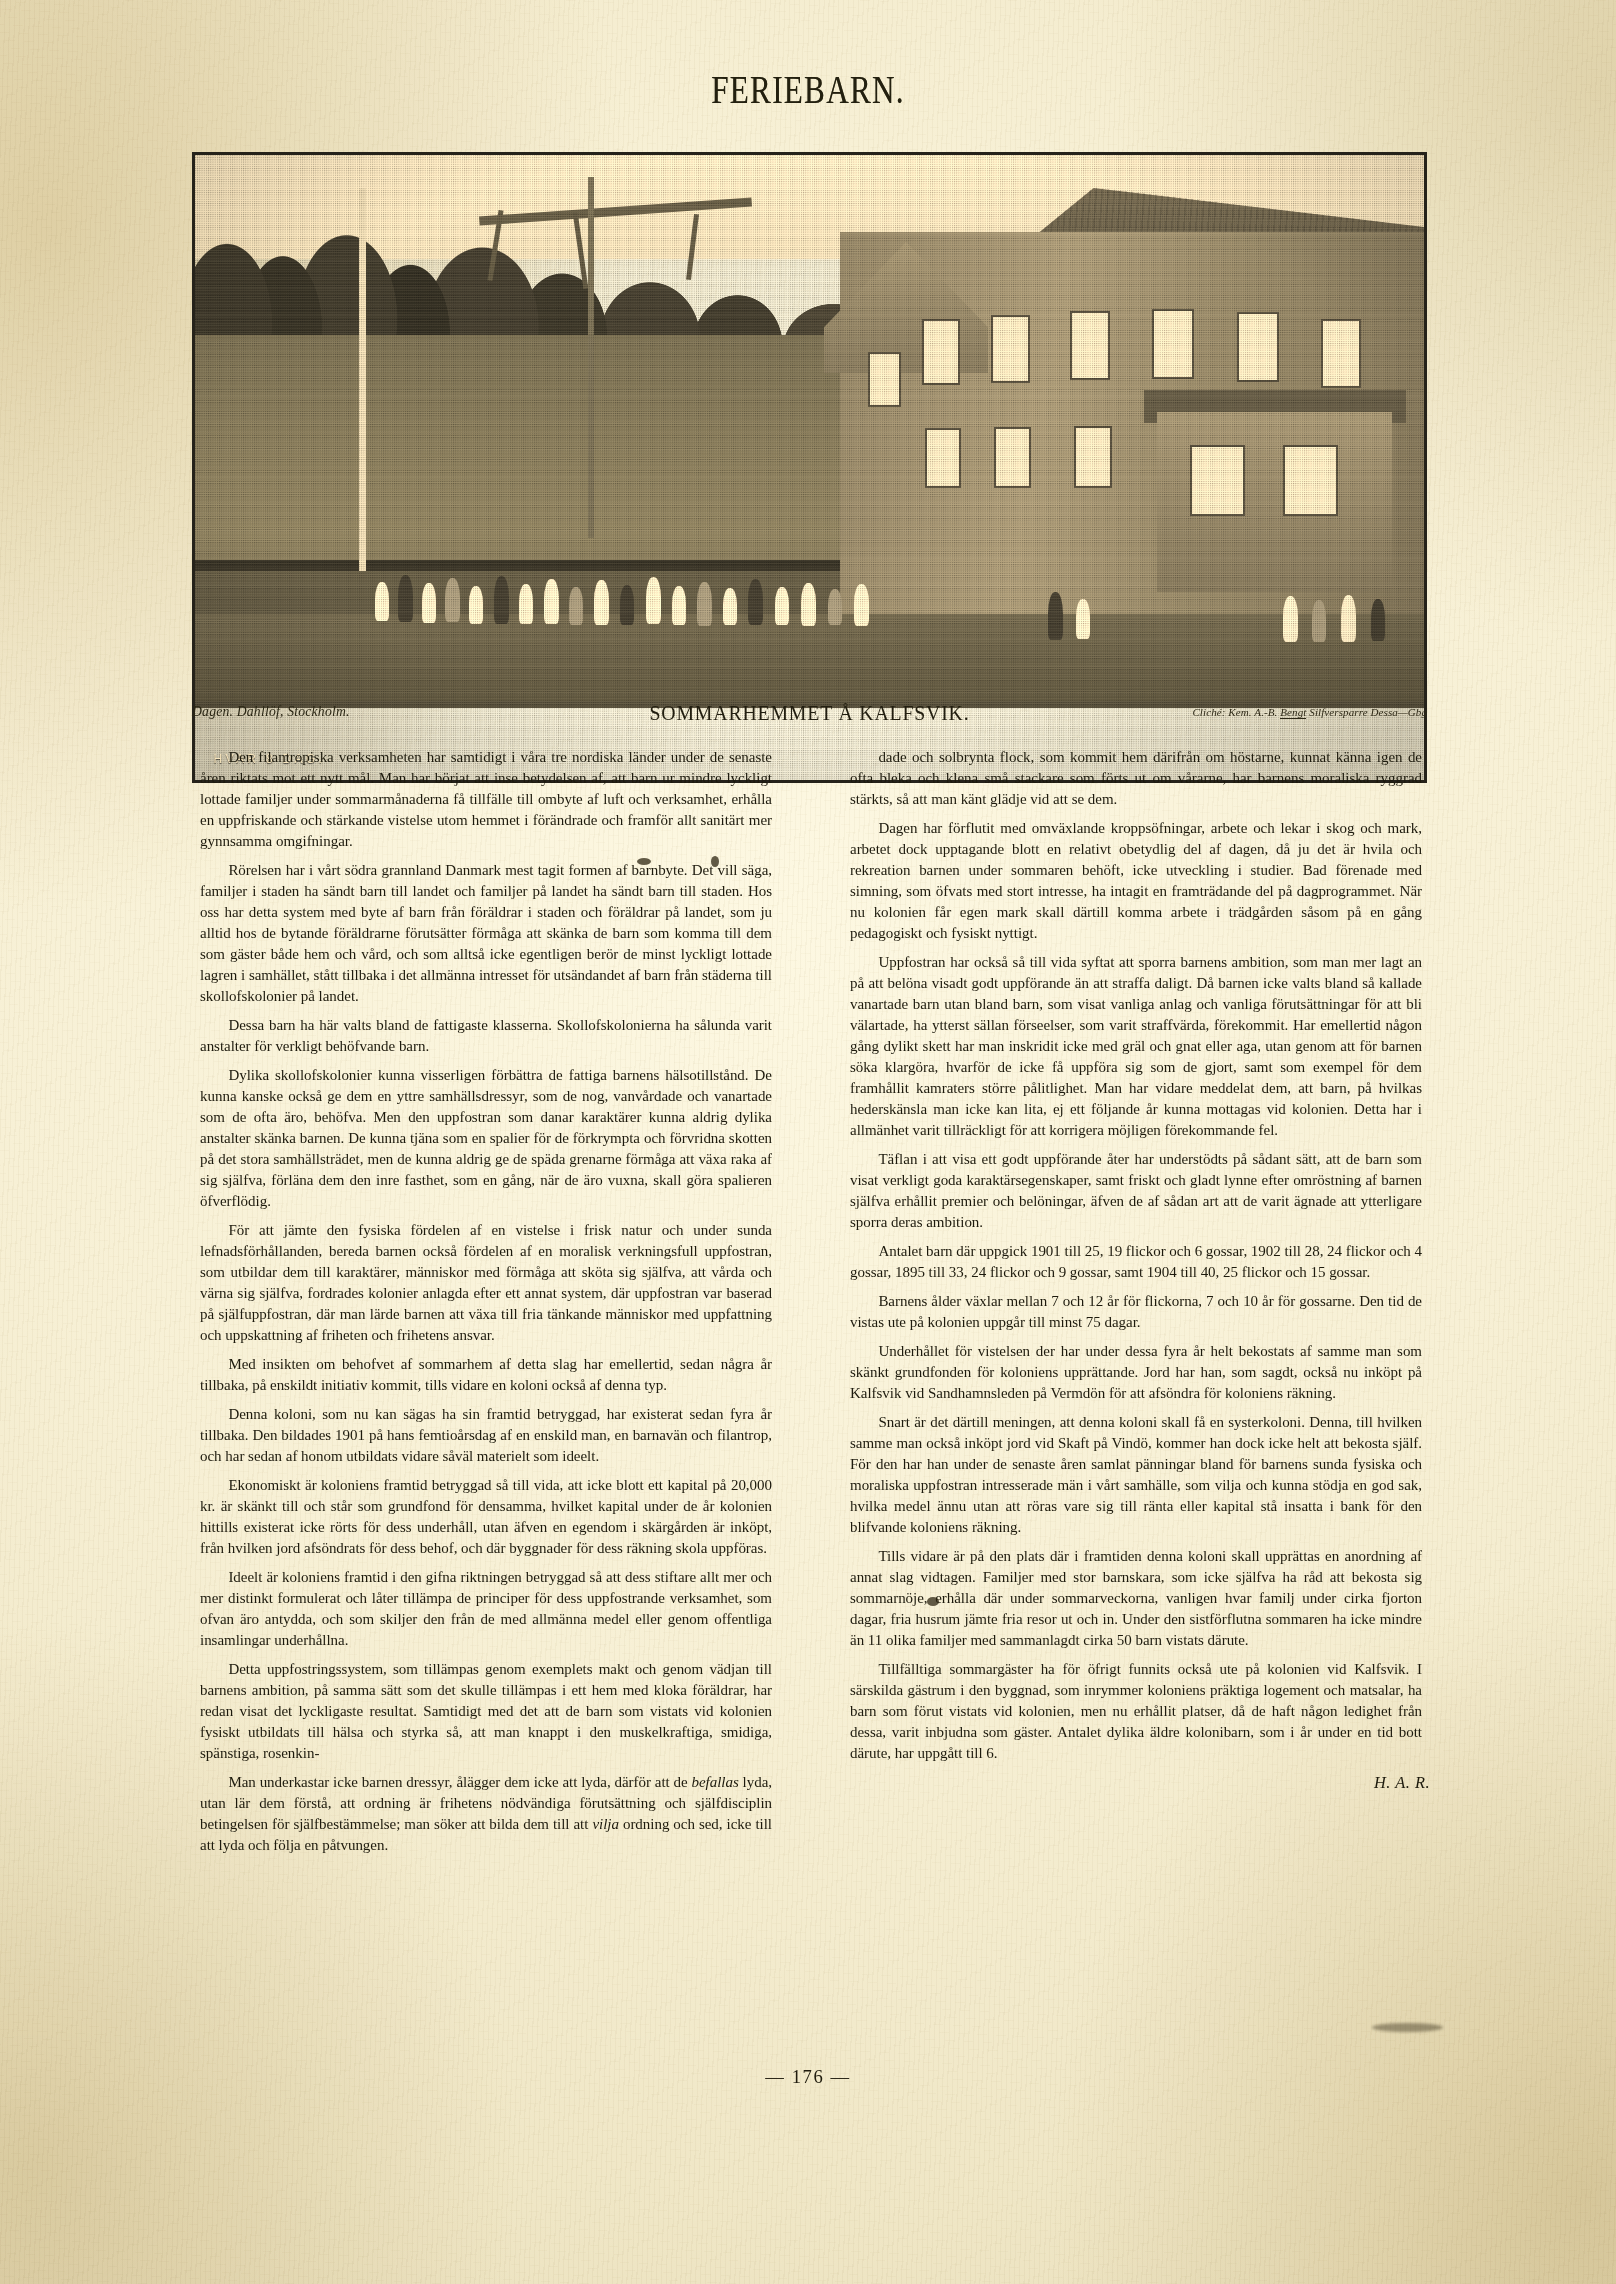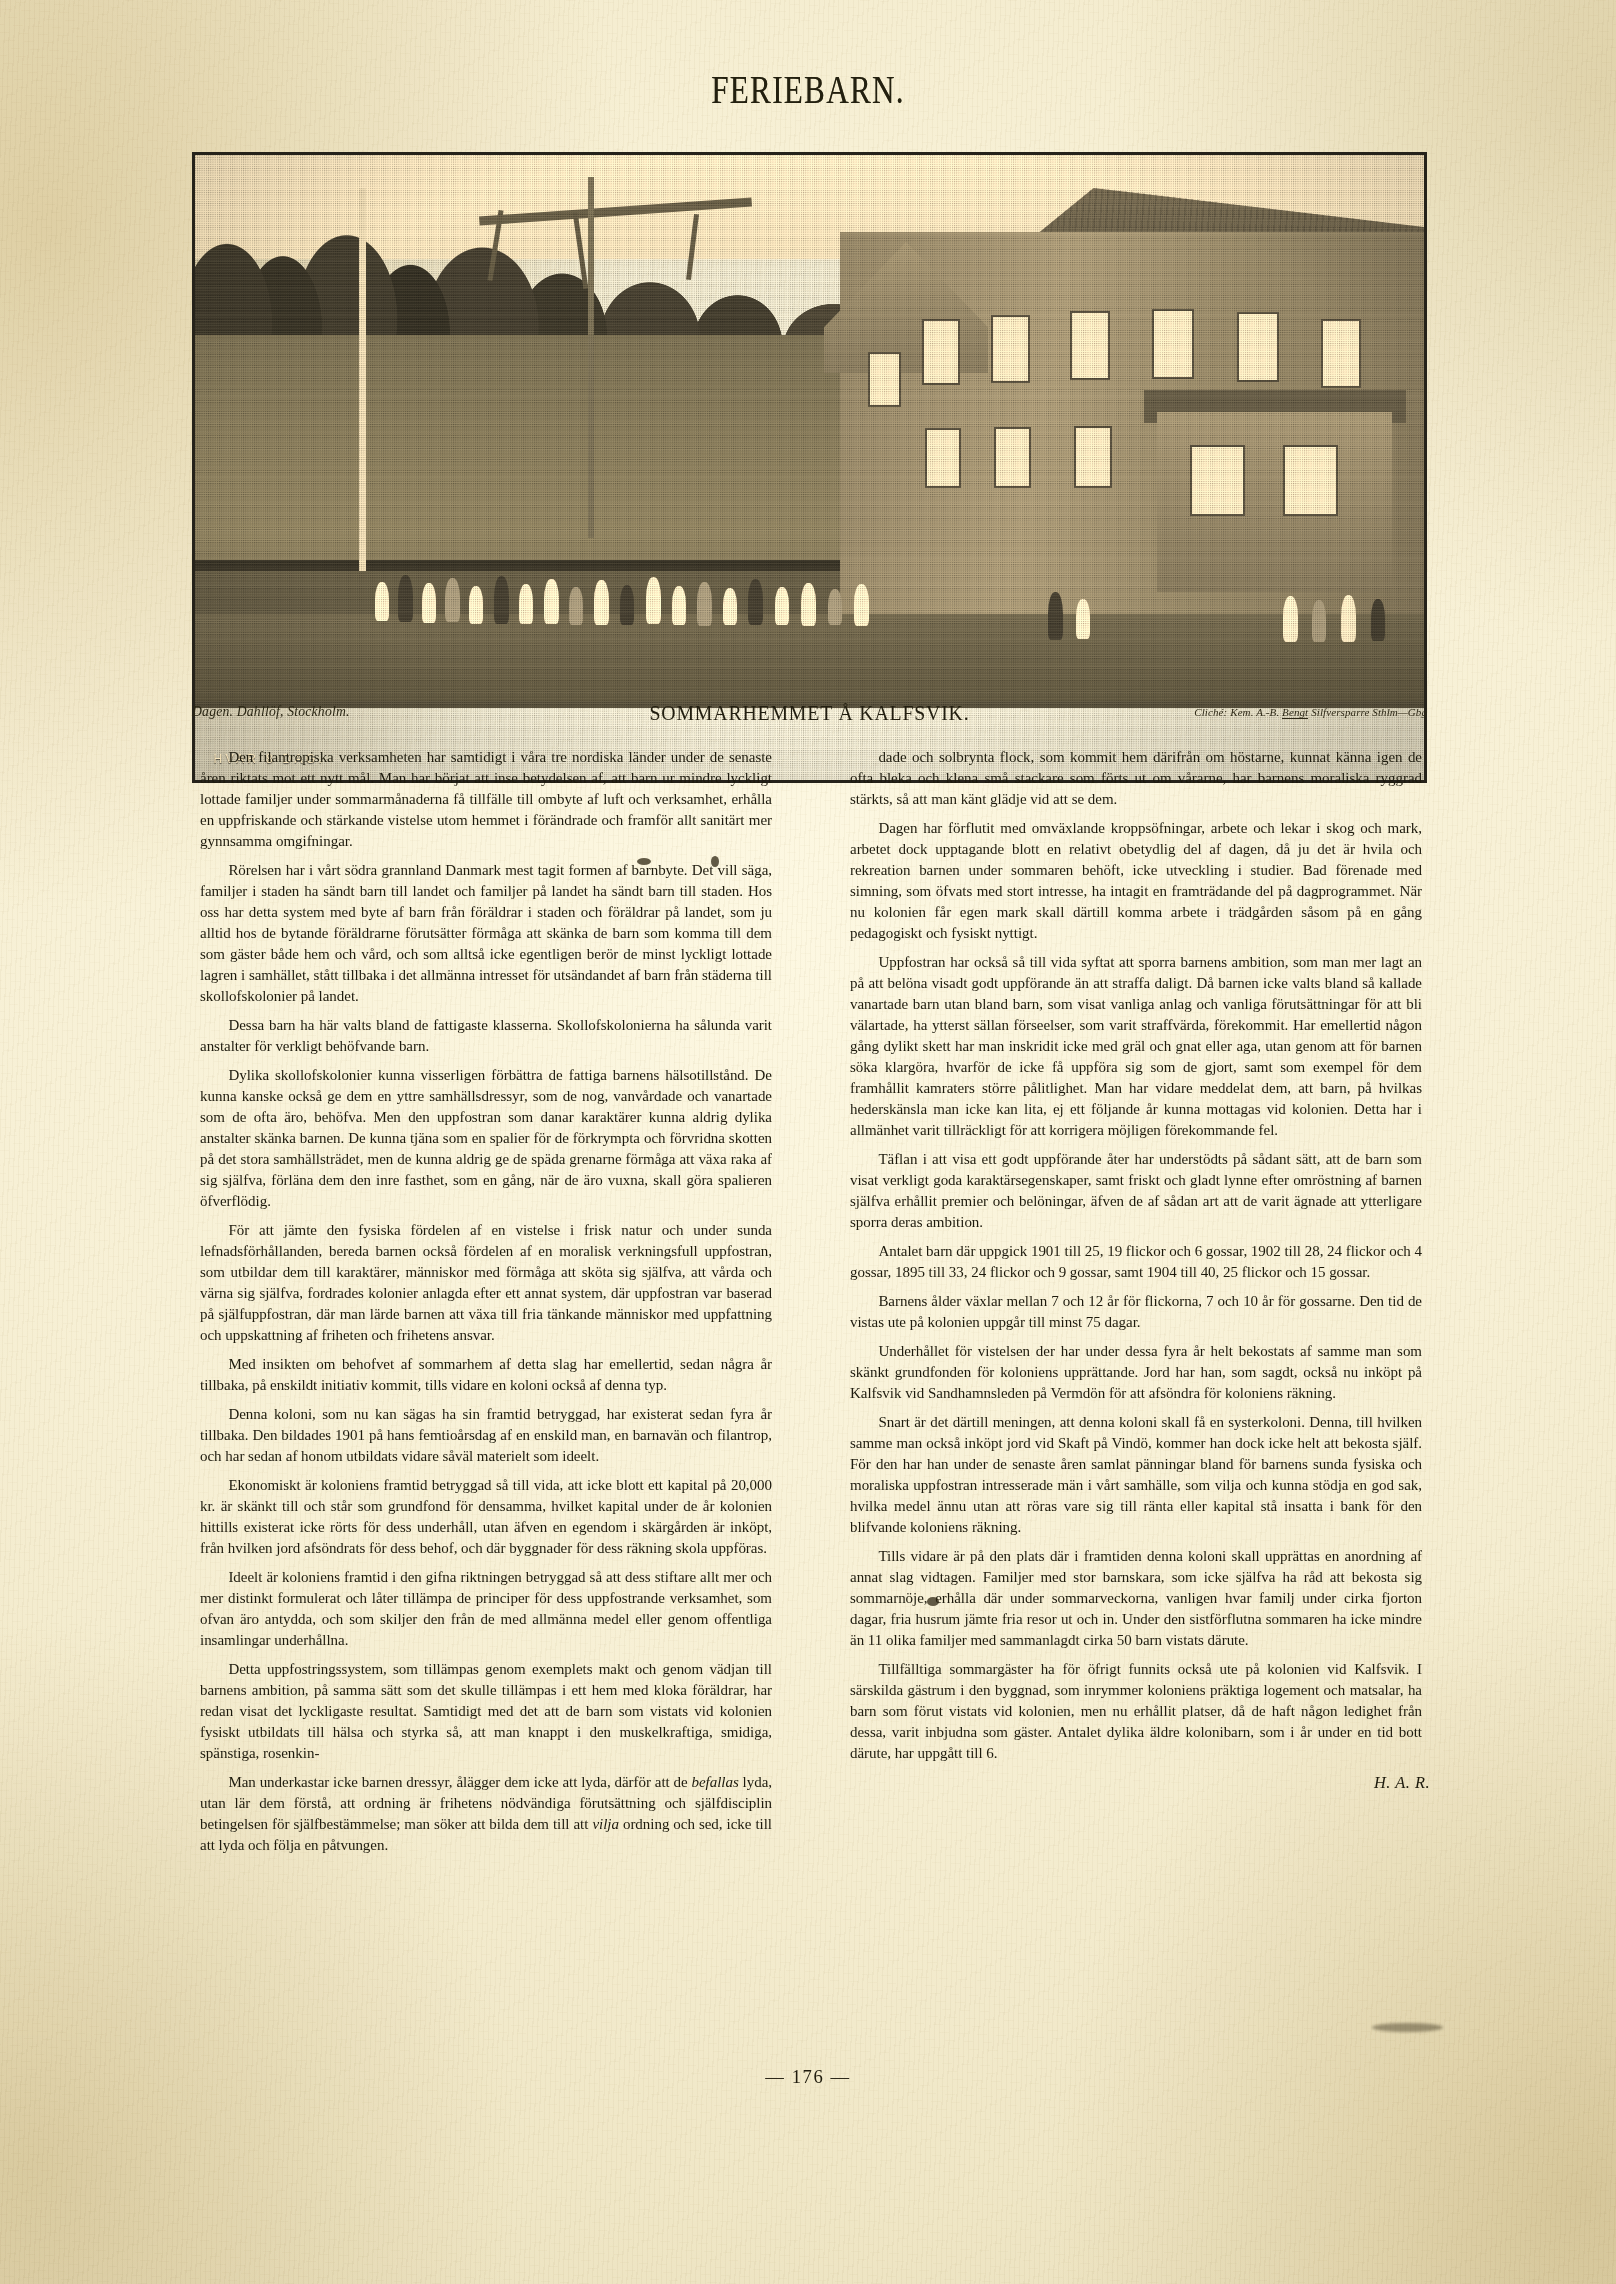--- a/index.html
+++ b/index.html
@@ -268,7 +268,7 @@
   <div class="caption-row">
     <div class="cap-left">Dagen. Dahllöf, Stockholm.</div>
     <div class="cap-center">SOMMARHEMMET Å KALFSVIK.</div>
-    <div class="cap-right"><span>Cliché: Kem. A.-B. </span><span class="u">Bengt</span><span> Silfversparre Sthlm—Gbg</span></div>
+    <div class="cap-right"><span>Cliché: Kem. A.-B. </span><span class="u">Bengt</span><span> Silfversparre Dessa—Gbg</span></div>
   </div>
 
   <div class="cols">

